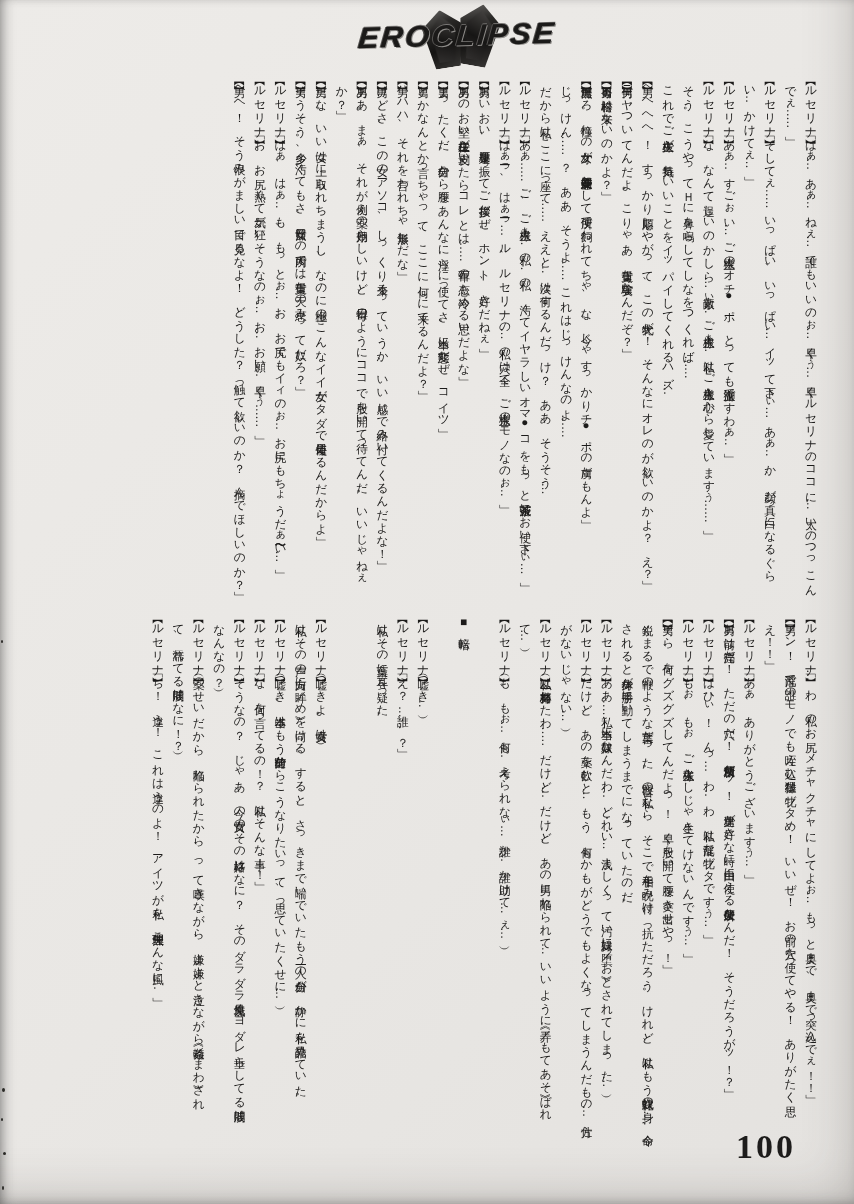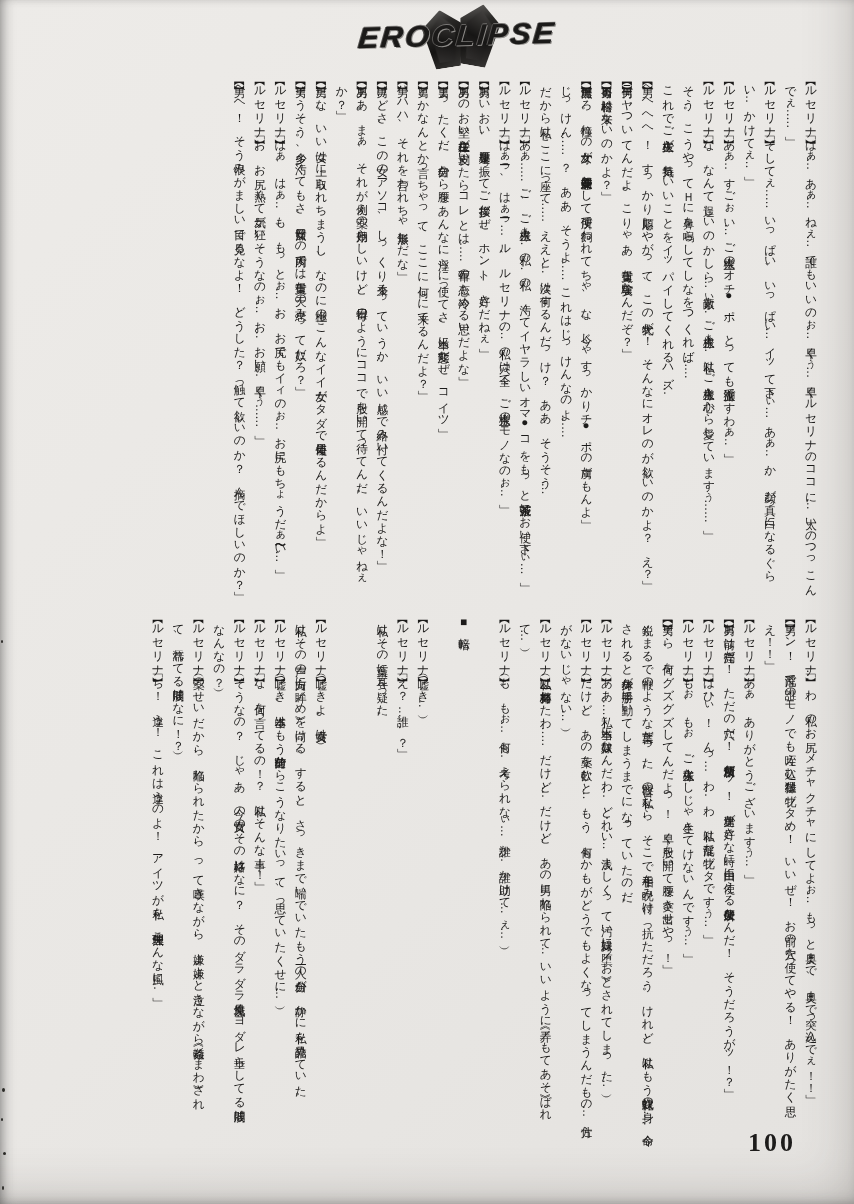--- a/index.html
+++ b/index.html
@@ -62,7 +62,7 @@
   .page-number{
     position:absolute;top:1128px;right:58px;
     font-family:"Liberation Serif","DejaVu Serif",serif;
-    font-size:26px;font-weight:bold;letter-spacing:3px;color:#1d1c1b;
+    font-size:34px;font-weight:bold;letter-spacing:3px;color:#1d1c1b;
   }
   
   .speck{position:absolute;background:#2a2926;border-radius:50%;}

